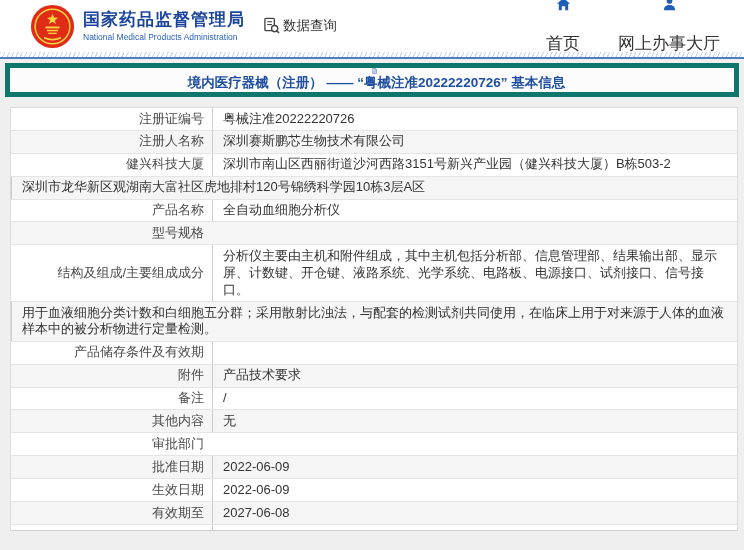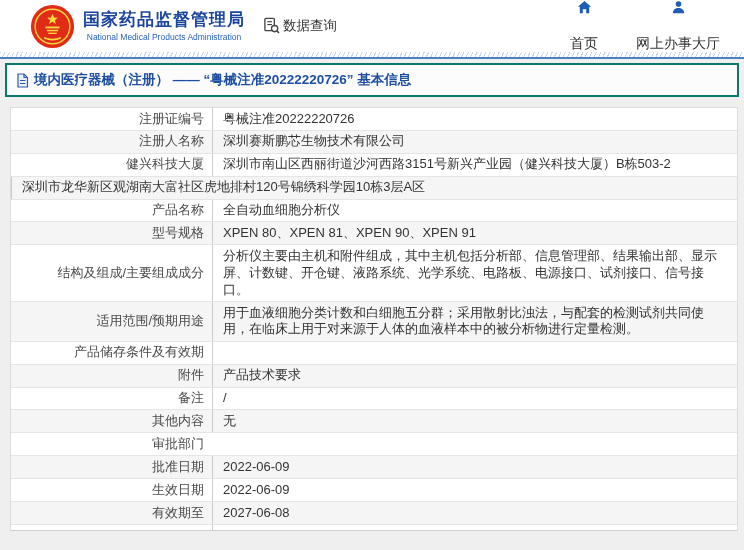--- a/index.html
+++ b/index.html
@@ -16,7 +16,7 @@
     display:flex; align-items:center;
     padding-left:30px;
   }
-  .brand { display:flex; align-items:center;text-align:center; }
+  .brand { display:flex; align-items:center; }
   .emblem { width:45px; height:45px; display:block; }
   .brand-text { margin-left:8px; }
   .brand-title {

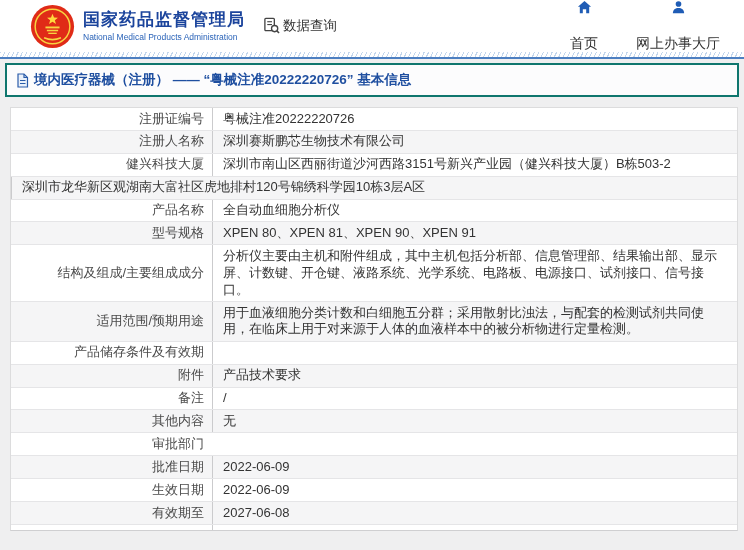--- a/index.html
+++ b/index.html
@@ -40,7 +40,7 @@
     cursor:pointer; text-decoration:none;
   }
   .nav-item svg { width:15px; height:15px; }
-  .nav-item .nav-label { color:#333; font-size:14px; margin-top:20px; }
+  .nav-item .nav-label { color:#333; font-size:17px; margin-top:20px; }
 
   
   .deco-hatch {

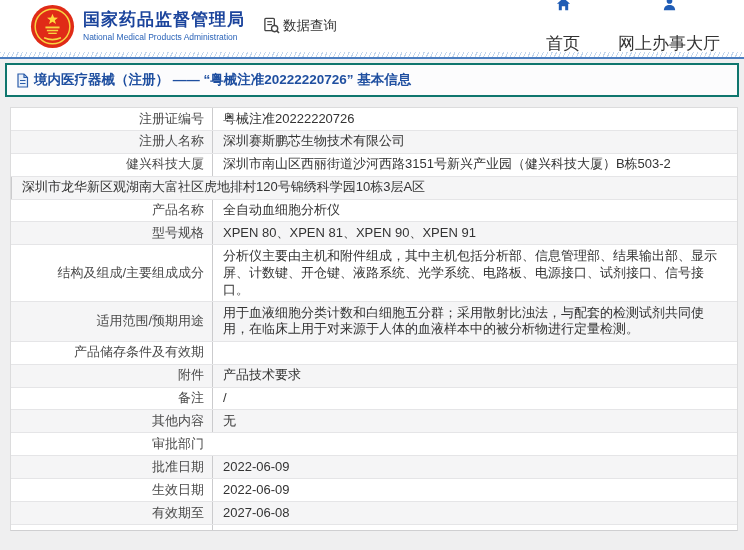--- a/index.html
+++ b/index.html
@@ -52,8 +52,8 @@
   
   .breadcrumb {
     margin:4px 5px 0 5px; height:34px;
-    background:#fcfcfd; border:2px solid #0f766e;
-    display:flex; align-items:center; padding-left:9px;
+    background:#fcfcfd; border:5px solid #0f766e;
+    display:flex; align-items:center; padding-left:9px;flex-direction:column;
   }
   .breadcrumb svg { width:13px; height:15px; margin-right:5px; }
   .breadcrumb .crumb-text {

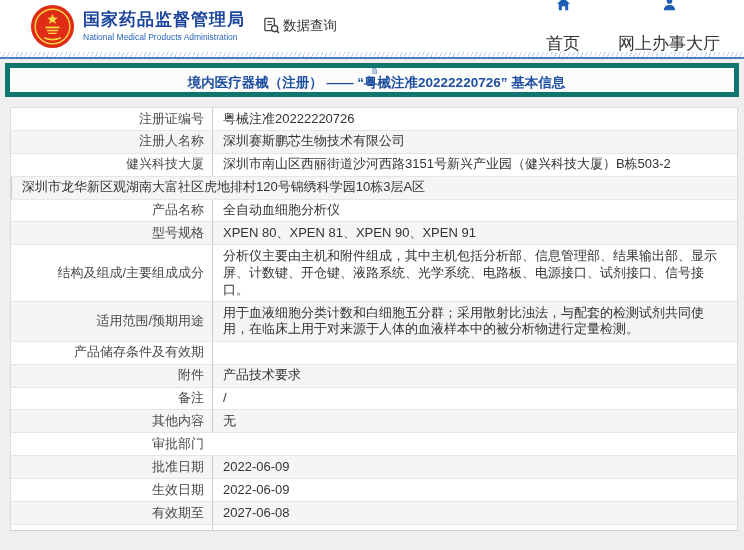--- a/index.html
+++ b/index.html
@@ -177,7 +177,6 @@
         <div class="cell label">
           <span>型号规格</span>
         </div>
-        <div class="cell value">XPEN 80、XPEN 81、XPEN 90、XPEN 91</div>
       </div>
       <div class="row">
         <div class="cell label">

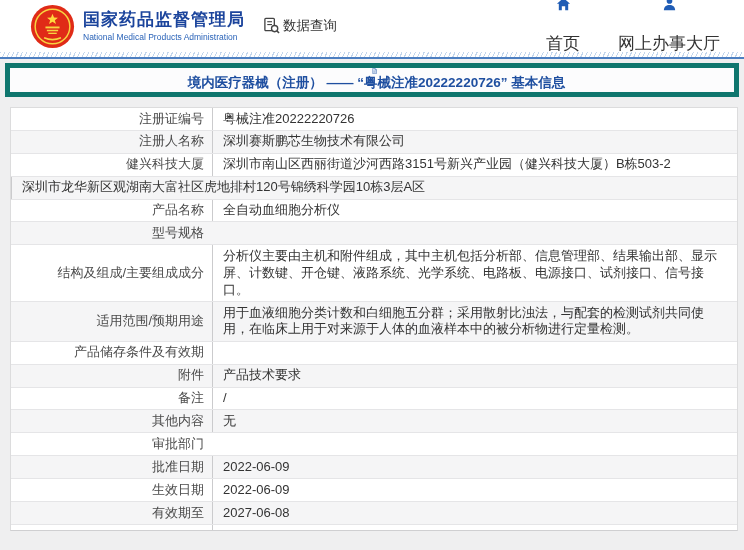--- a/index.html
+++ b/index.html
@@ -185,9 +185,6 @@
         <div class="cell value">分析仪主要由主机和附件组成，其中主机包括分析部、信息管理部、结果输出部、显示屏、计数键、开仓键、液路系统、光学系统、电路板、电源接口、试剂接口、信号接口。</div>
       </div>
       <div class="row">
-        <div class="cell label">
-          <span>适用范围/预期用途</span>
-        </div>
         <div class="cell value">用于血液细胞分类计数和白细胞五分群；采用散射比浊法，与配套的检测试剂共同使用，在临床上用于对来源于人体的血液样本中的被分析物进行定量检测。</div>
       </div>
       <div class="row">

